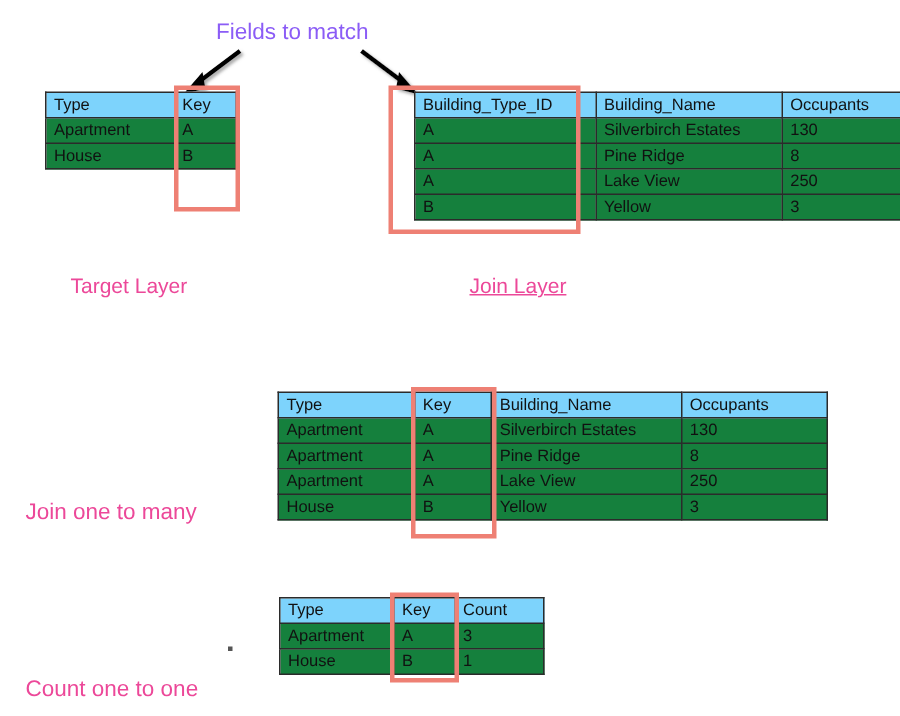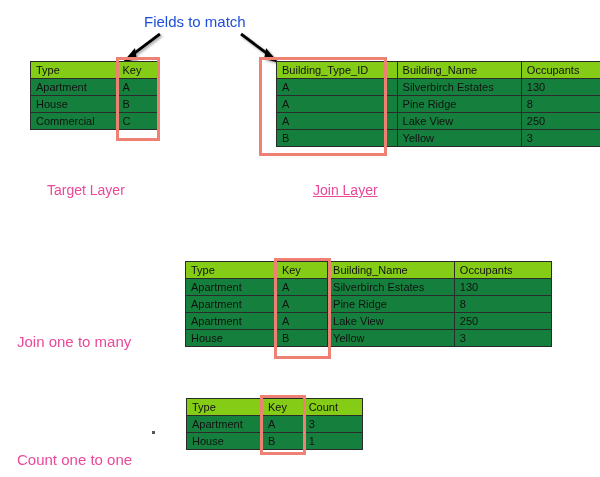--- a/index.html
+++ b/index.html
@@ -61,7 +61,7 @@
   .title-text {
     position: absolute;
     font-size: 15px;
-    color: #1d4ed8;
+    color: #8b5cf6;
     white-space: nowrap;
   }
 

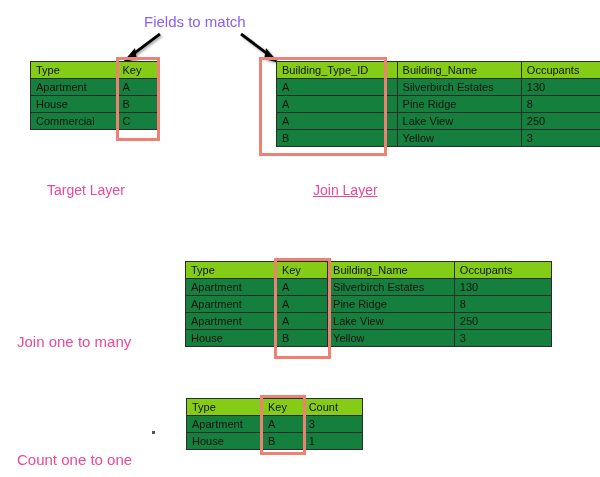--- a/index.html
+++ b/index.html
@@ -35,7 +35,7 @@
     background: #15803d;
   }
   .tbl thead th {
-    background: #84cc16;
+    background: #7dd3fc;
   }
 
   

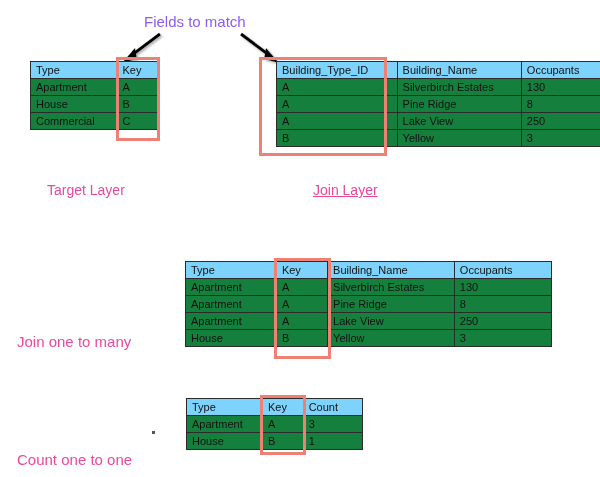--- a/index.html
+++ b/index.html
@@ -132,10 +132,6 @@
       <td>House</td>
       <td>B</td>
     </tr>
-    <tr>
-      <td>Commercial</td>
-      <td>C</td>
-    </tr>
   </tbody>
 </table>
 <div class="redbox" style="left:116px; top:57px; width:44px; height:84px;"></div>

